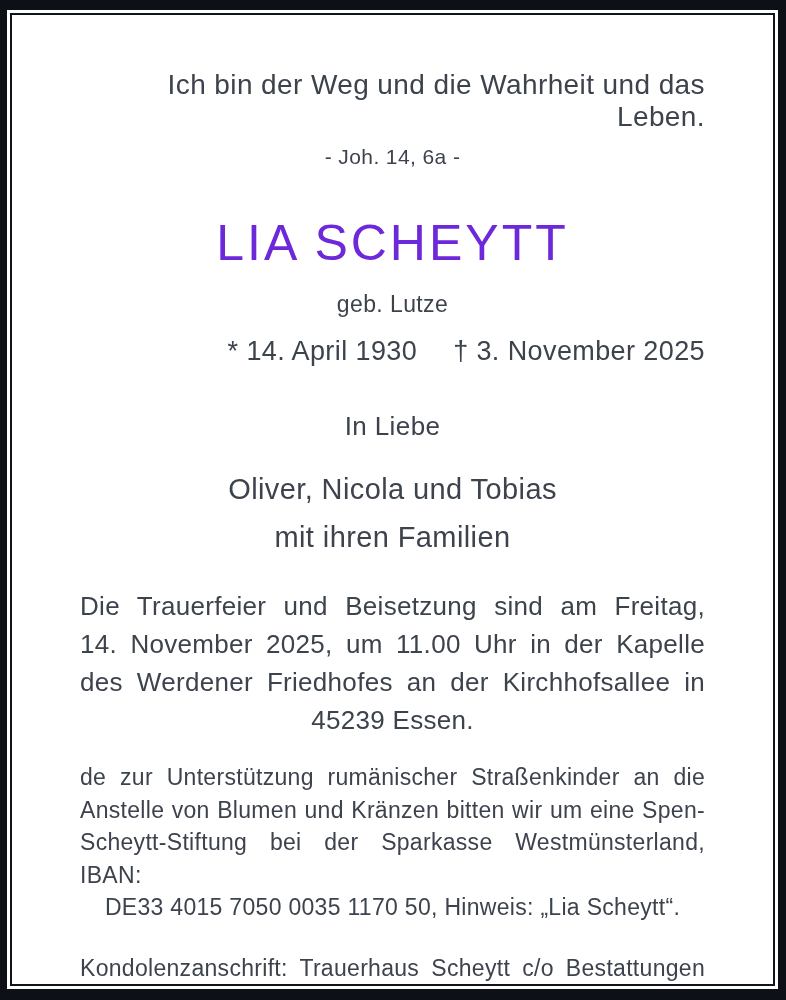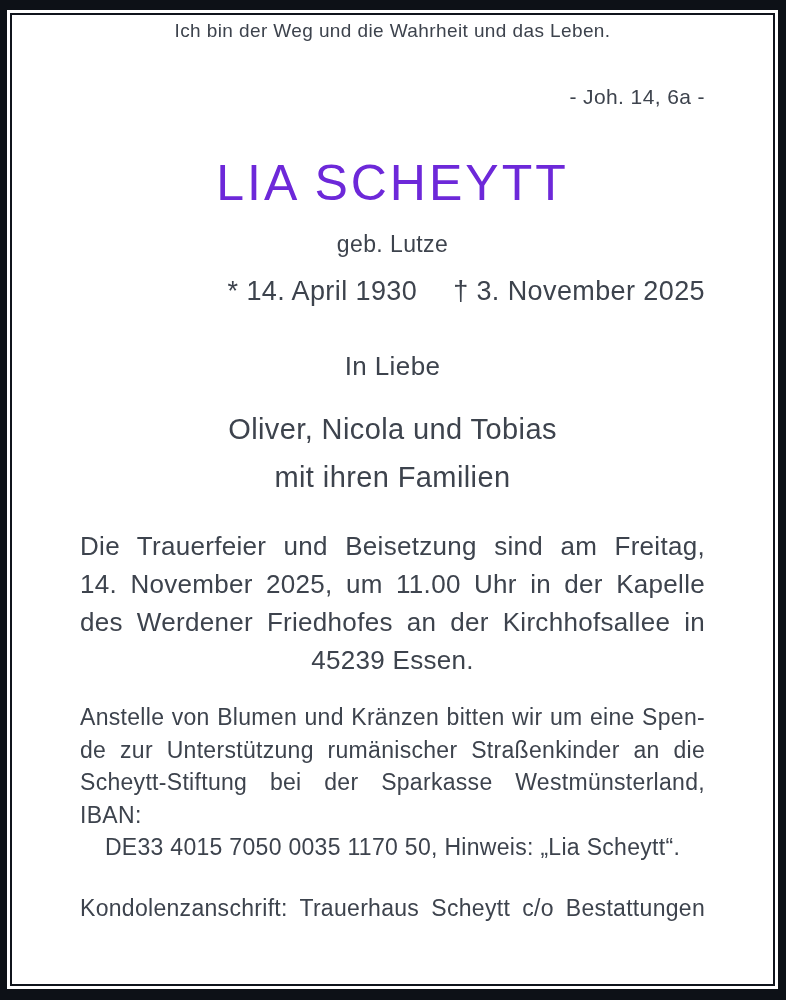--- a/index.html
+++ b/index.html
@@ -41,9 +41,11 @@
 
   
   .quote {
-    font-size: 19px;
+    margin-top: 54px;
+    font-size: 28px;
     line-height: 32px;
     letter-spacing: 0.4px;
+    text-align: right;
   }
 
   .quote-source {

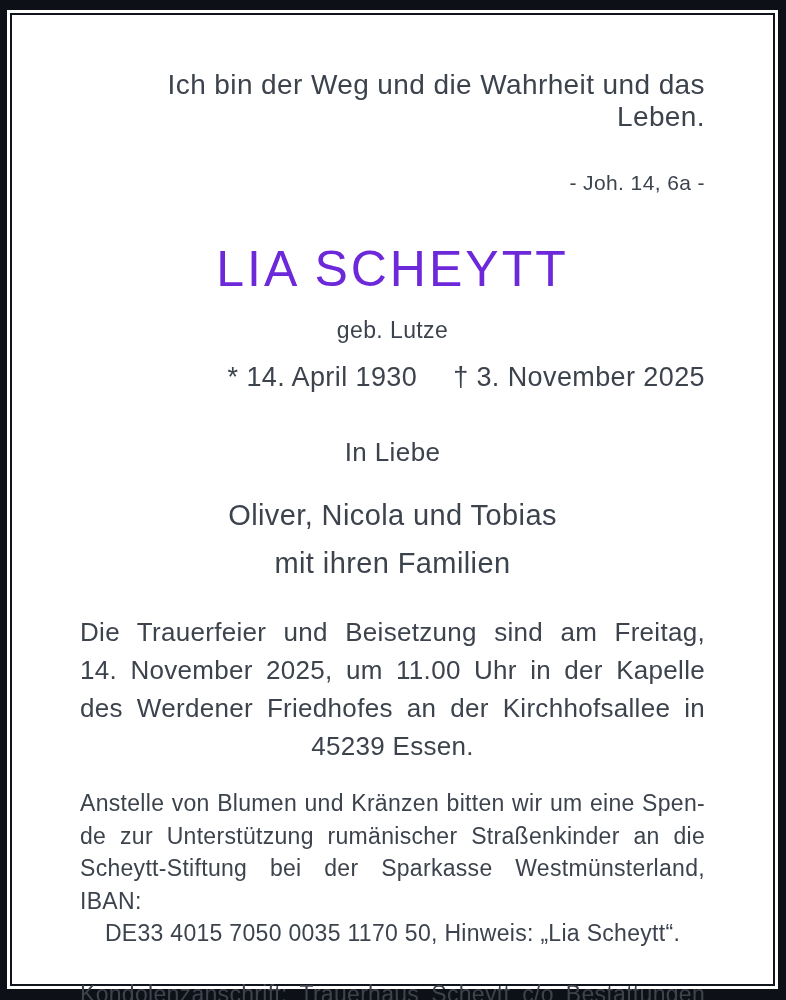--- a/index.html
+++ b/index.html
@@ -49,11 +49,10 @@
   }
 
   .quote-source {
-    margin-top: 36px;
+    margin-top: 10px;
     font-size: 21px;
     line-height: 28px;
     letter-spacing: 0.4px;
-    text-align: right;
   }
 
   .name {

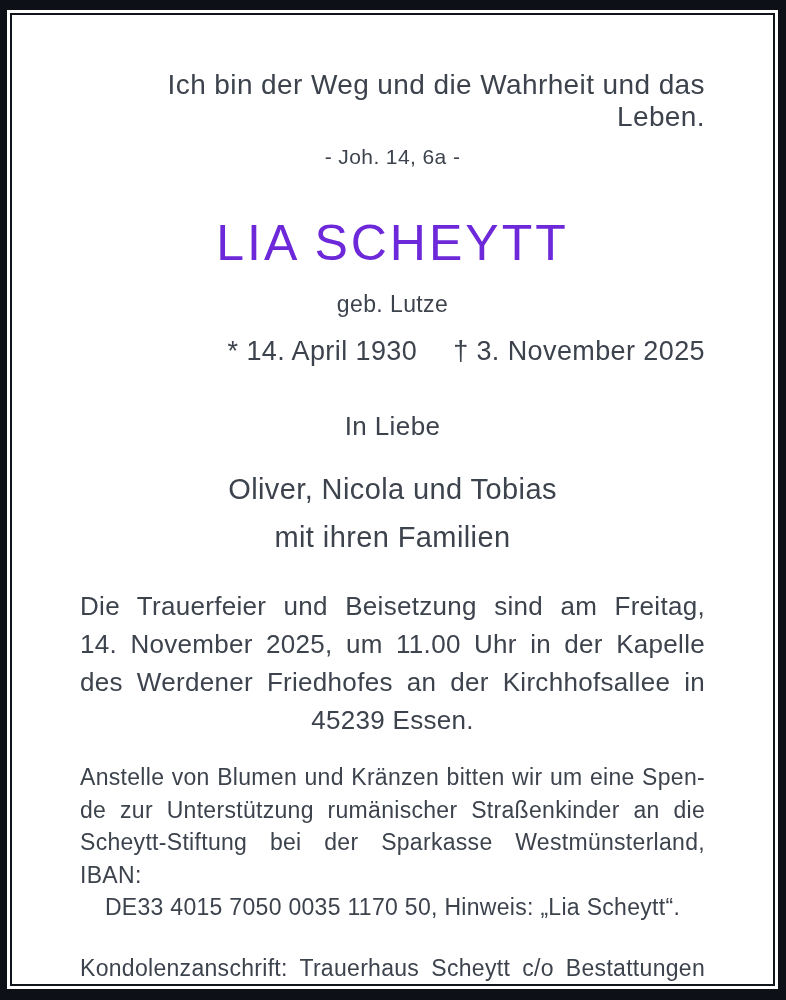--- a/index.html
+++ b/index.html
@@ -160,8 +160,8 @@
         </div>
 
       <div class="para donation">
+          <div class="line">de zur Unterstützung rumänischer Straßenkinder an die</div>
           <div class="line">Anstelle von Blumen und Kränzen bitten wir um eine Spen-</div>
-          <div class="line">de zur Unterstützung rumänischer Straßenkinder an die</div>
           <div class="line">Scheytt-Stiftung bei der Sparkasse Westmünsterland, IBAN:</div>
           <div class="line last">DE33 4015 7050 0035 1170 50, Hinweis: „Lia Scheytt“.</div>
         </div>

